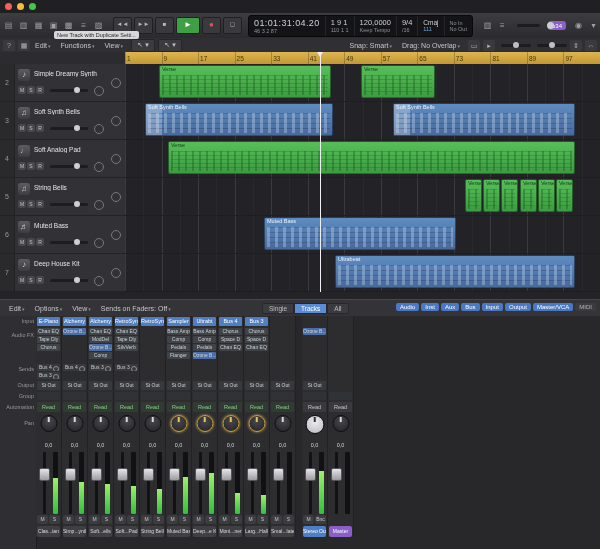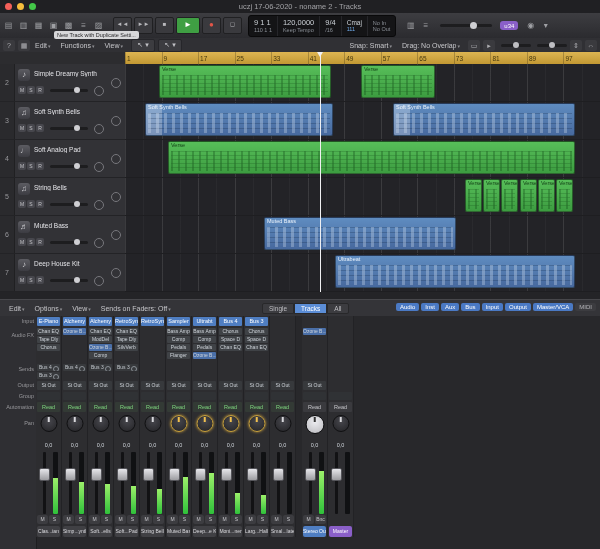--- a/index.html
+++ b/index.html
@@ -136,7 +136,6 @@
     <span class="tl r"></span>
     <span class="tl y"></span>
     <span class="tl g"></span>
-    <div class="wtitle">uczj 17-06-2020 - noname 2 - Tracks</div>
   </div>
 
   <div class="transport">

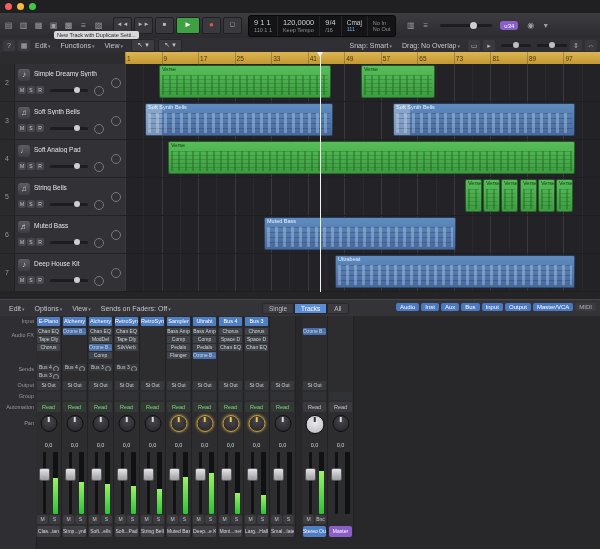--- a/index.html
+++ b/index.html
@@ -158,6 +158,10 @@
       </span>
     <div class="lcd">
       <div class="lcdsec">
+        <span class="big">01:01:31:04.20</span>
+        <span class="sub">46 3 2 87</span>
+      </div>
+      <div class="lcdsec">
         <span class="mid">9 1 1</span>
         <span class="sub">110 1 1</span>
       </div>

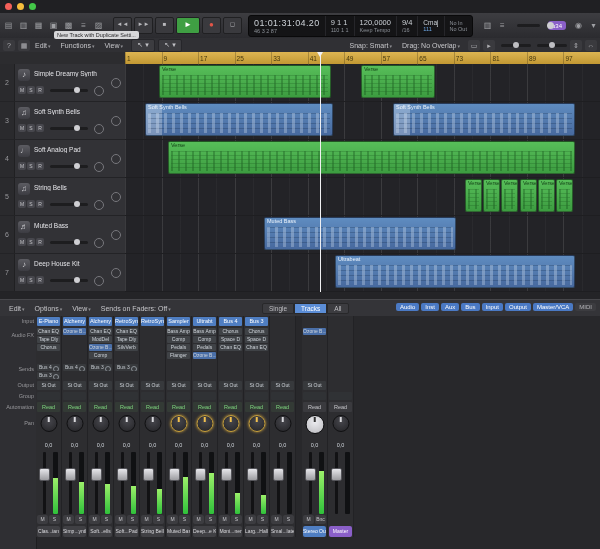--- a/index.html
+++ b/index.html
@@ -162,7 +162,7 @@
         <span class="sub">46 3 2 87</span>
       </div>
       <div class="lcdsec">
-        <span class="mid">9 1 1</span>
+        <span class="mid">1 9 1</span>
         <span class="sub">110 1 1</span>
       </div>
       <div class="lcdsec">

